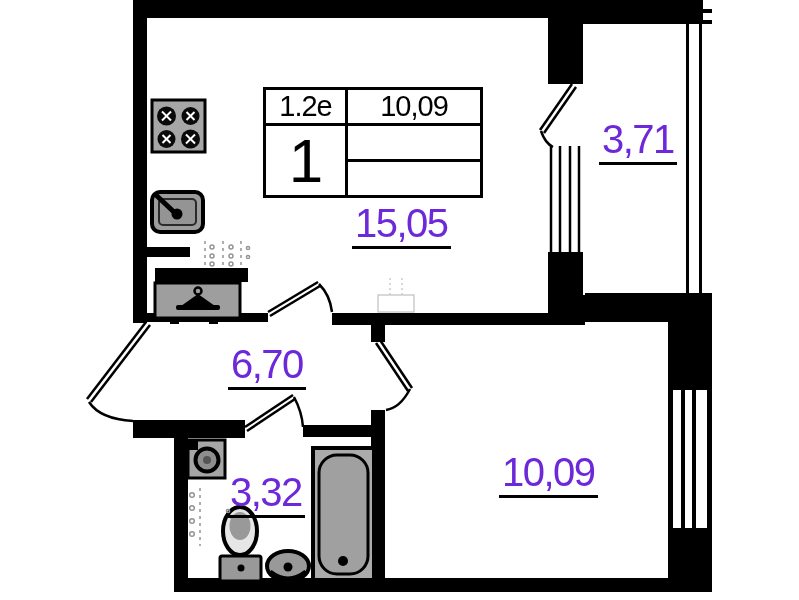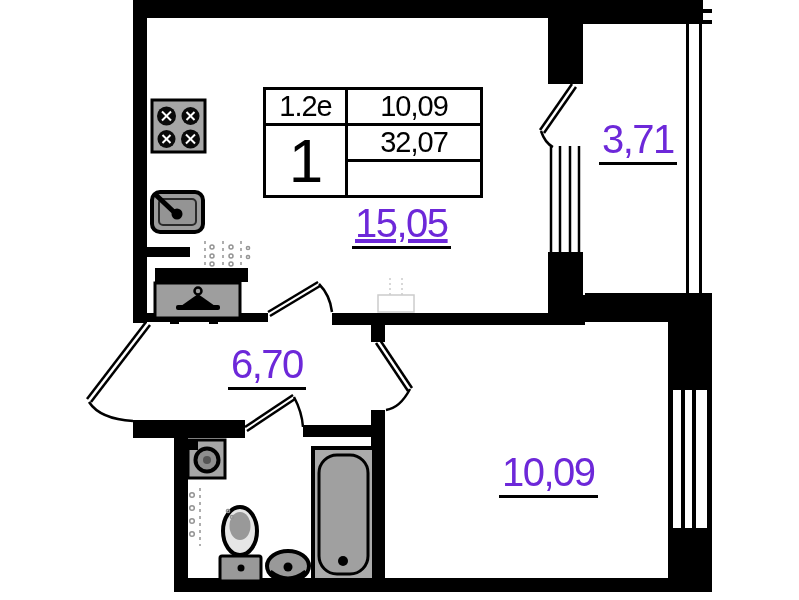--- a/index.html
+++ b/index.html
@@ -192,7 +192,6 @@
     <div class="cell cA">1.2е</div>
     <div class="cell cB">1</div>
     <div class="cell cC">10,09</div>
-    <div class="cell cD">32,07</div>
   </div>
 
   <span class="lbl" style="left:352px;top:203px;text-decoration:underline;">15,05</span>

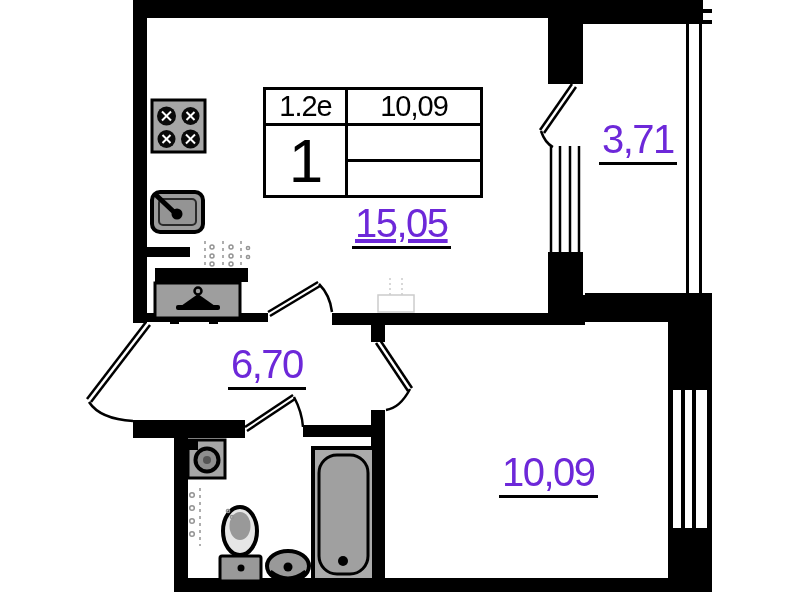--- a/index.html
+++ b/index.html
@@ -194,7 +194,7 @@
     <div class="cell cC">10,09</div>
   </div>
 
-  <span class="lbl" style="left:352px;top:203px;text-decoration:underline;">15,05</span>
+  <span class="lbl" style="left:352px;top:203px;">15,05</span>
   <span class="lbl" style="left:599px;top:119px;">3,71</span>
   <span class="lbl" style="left:228px;top:344px;">6,70</span>
   <span class="lbl" style="left:499px;top:452px;">10,09</span>

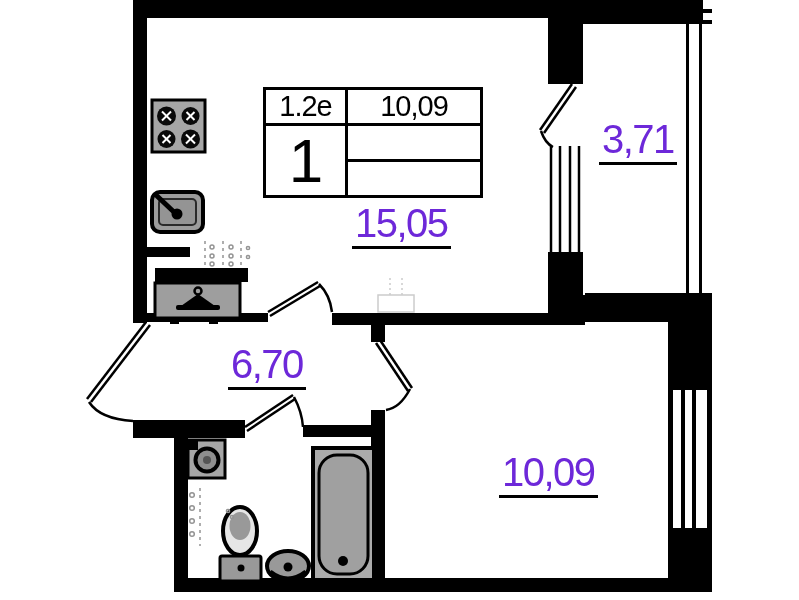--- a/index.html
+++ b/index.html
@@ -197,6 +197,7 @@
   <span class="lbl" style="left:352px;top:203px;">15,05</span>
   <span class="lbl" style="left:599px;top:119px;">3,71</span>
   <span class="lbl" style="left:228px;top:344px;">6,70</span>
+  <span class="lbl" style="left:227px;top:472px;">3,32</span>
   <span class="lbl" style="left:499px;top:452px;">10,09</span>
 </div>
 

